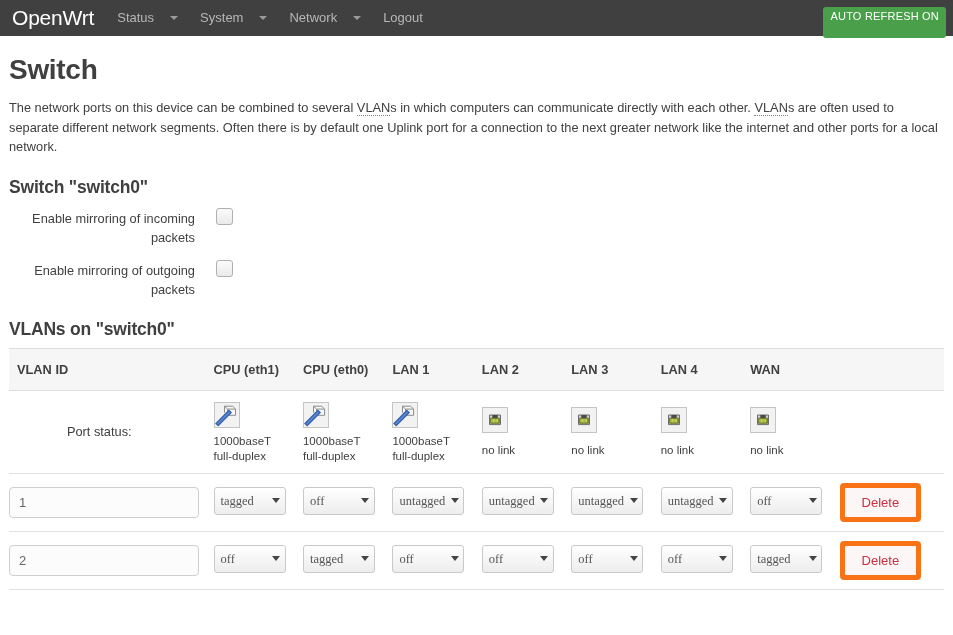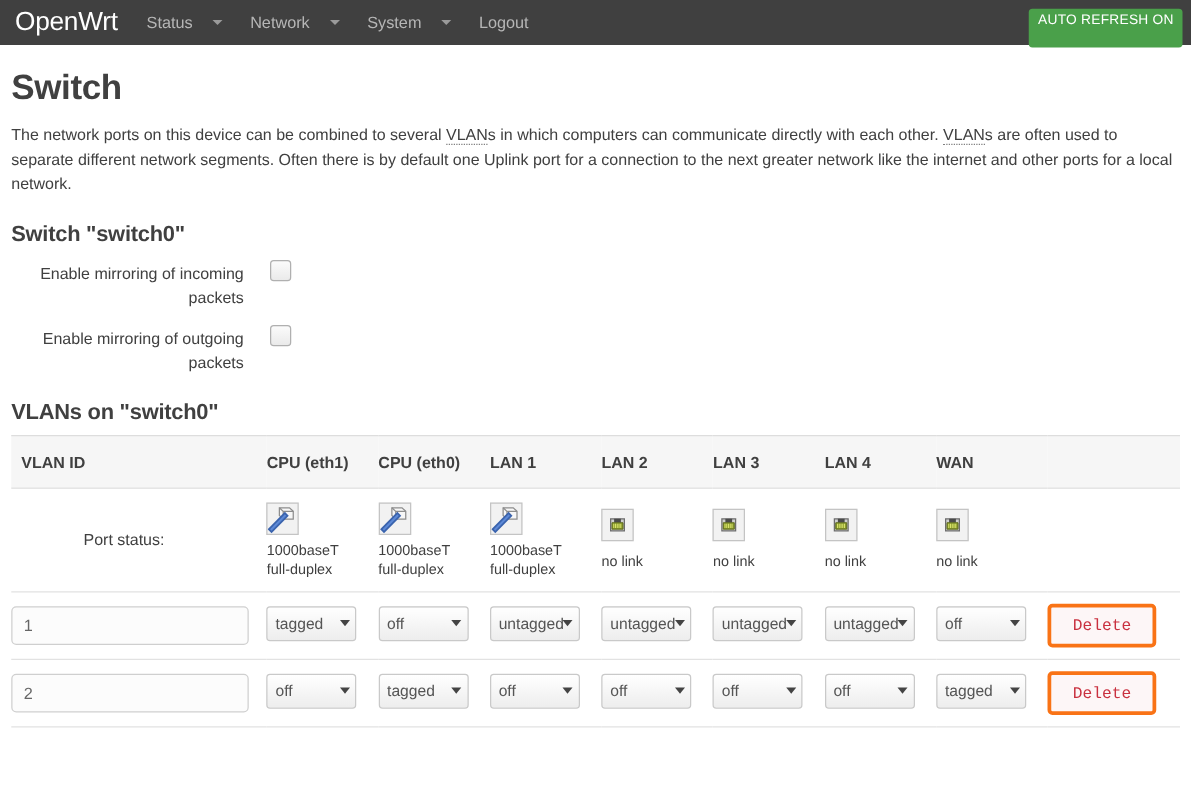--- a/index.html
+++ b/index.html
@@ -249,11 +249,11 @@
       <span class="caret"></span>
     </a>
     <a class="nav-item">
-      <span>Network</span>
+      <span>System</span>
       <span class="caret"></span>
     </a>
     <a class="nav-item">
-      <span>System</span>
+      <span>Network</span>
       <span class="caret"></span>
     </a>
     <a class="nav-item">

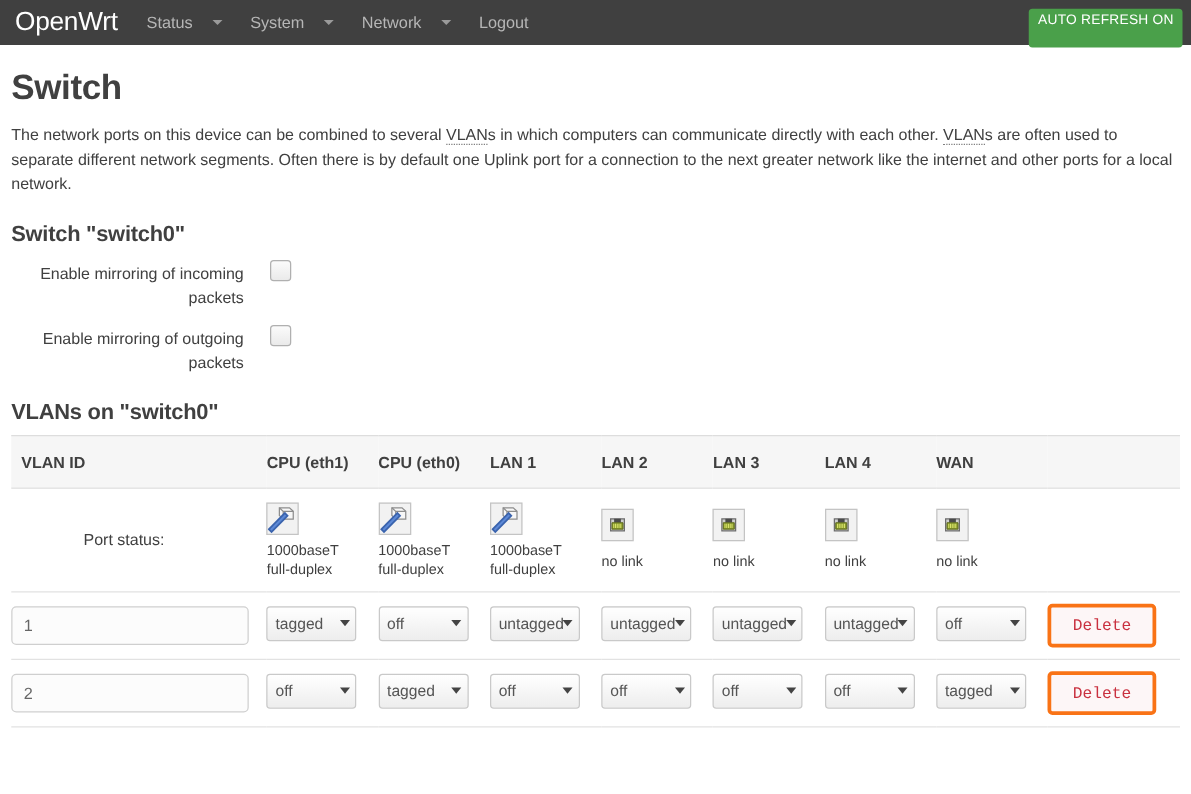--- a/index.html
+++ b/index.html
@@ -205,6 +205,7 @@
     background-image: linear-gradient(#ffffff, #ededed);
     cursor: pointer;
     overflow: hidden;
+    font-family: Liberation Serif, serif;
   }
   .sel .sel-val {
     position: absolute;

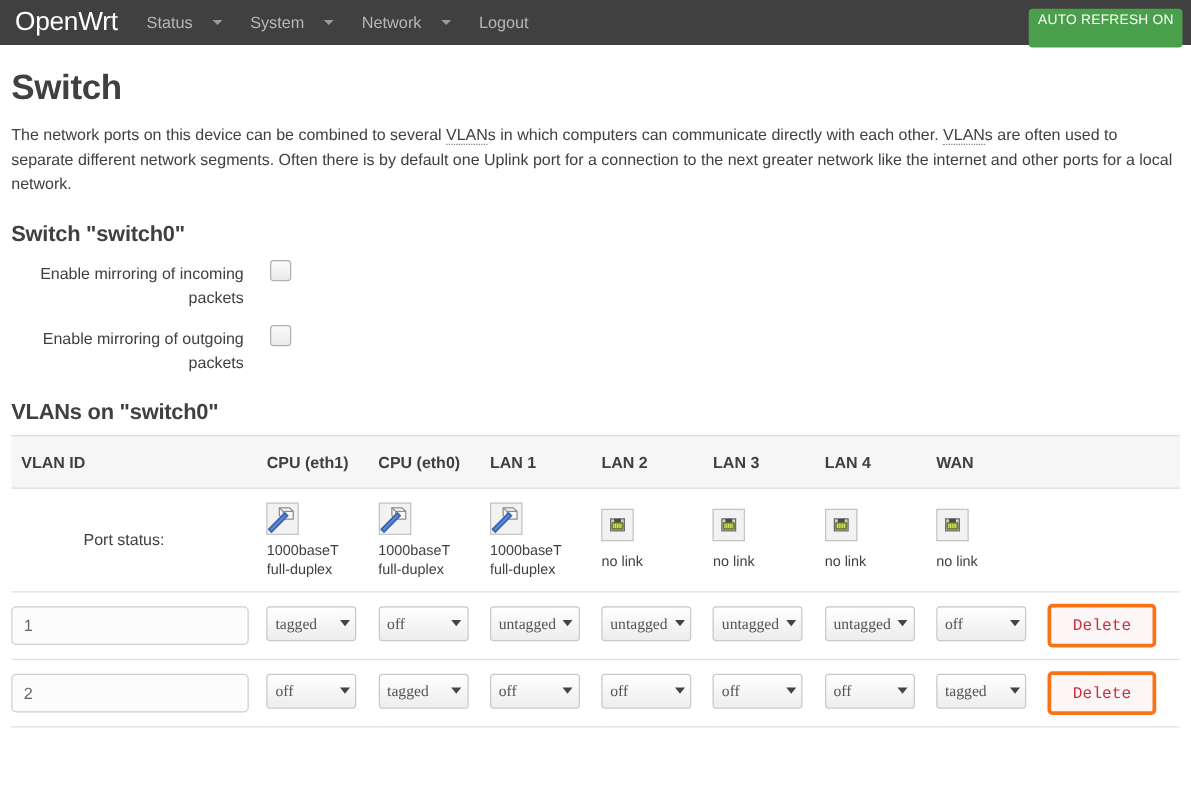--- a/index.html
+++ b/index.html
@@ -230,11 +230,11 @@
 
   button.delete-btn {
     background: #fdf6f7;
-    border: 3px solid #f97316;
+    border: 5px solid #f97316;
     border-radius: 4px;
     color: #c9303f;
     font-size: 13px;
-    font-family: Liberation Mono, monospace;
+    font-family: Liberation Sans, sans-serif;
     padding: 7px 17px;
     cursor: pointer;
   }

